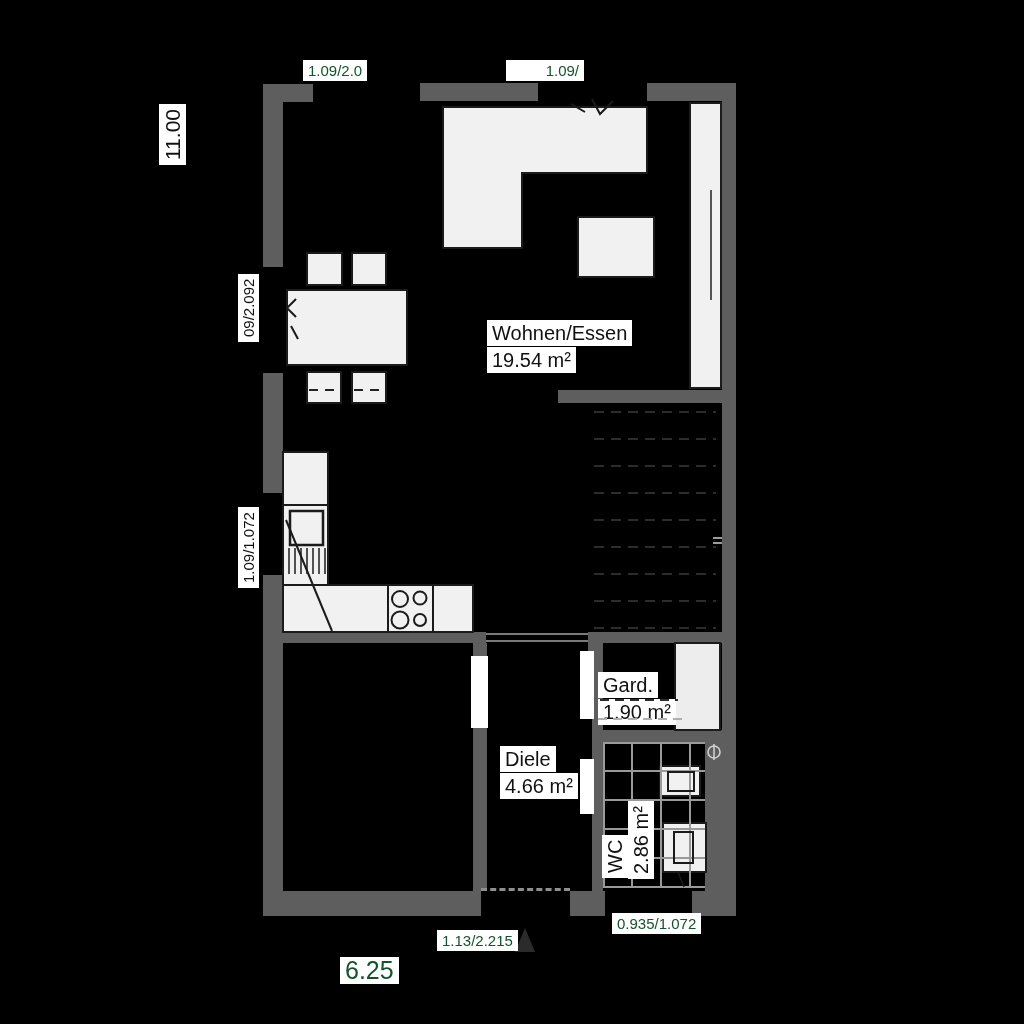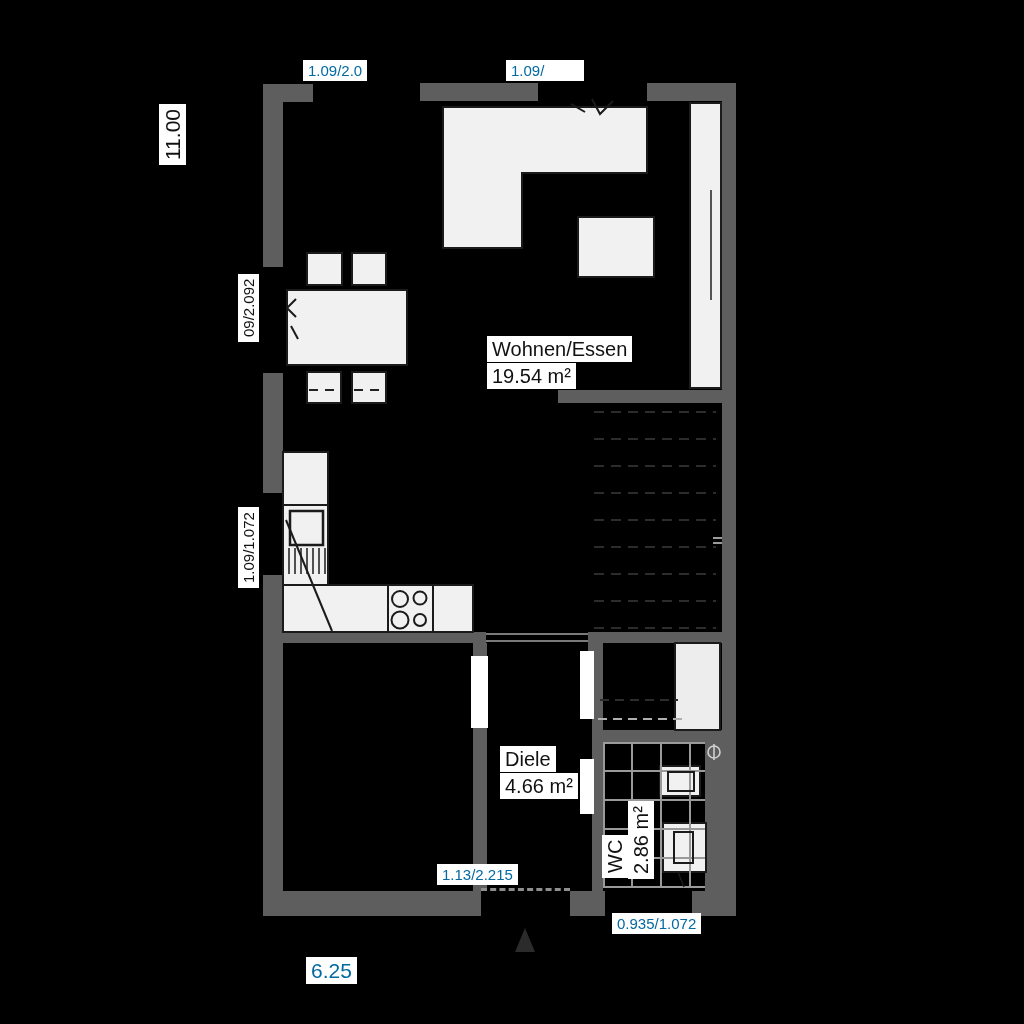--- a/index.html
+++ b/index.html
@@ -12,7 +12,7 @@
   .entry-dash{position:absolute;z-index:3;border-top:3px dashed #8f8f8f;height:0;}
   .room-label{position:absolute;z-index:5;color:#111;font-size:20px;}
   .room-label .line{display:table;background:#fff;padding:1px 5px;line-height:24px;white-space:nowrap;margin-bottom:1px;}
-  .dim{position:absolute;z-index:5;background:#fff;color:#0369a1;font-size:15px;line-height:17px;
+  .dim{position:absolute;z-index:5;background:#fff;color:#14532d;font-size:15px;line-height:17px;
        padding:2px 5px;white-space:nowrap;}
   .dim.big{font-size:21px;line-height:23px;}
   .vdim{position:absolute;z-index:5;background:#fff;color:#111;font-size:15px;line-height:17px;

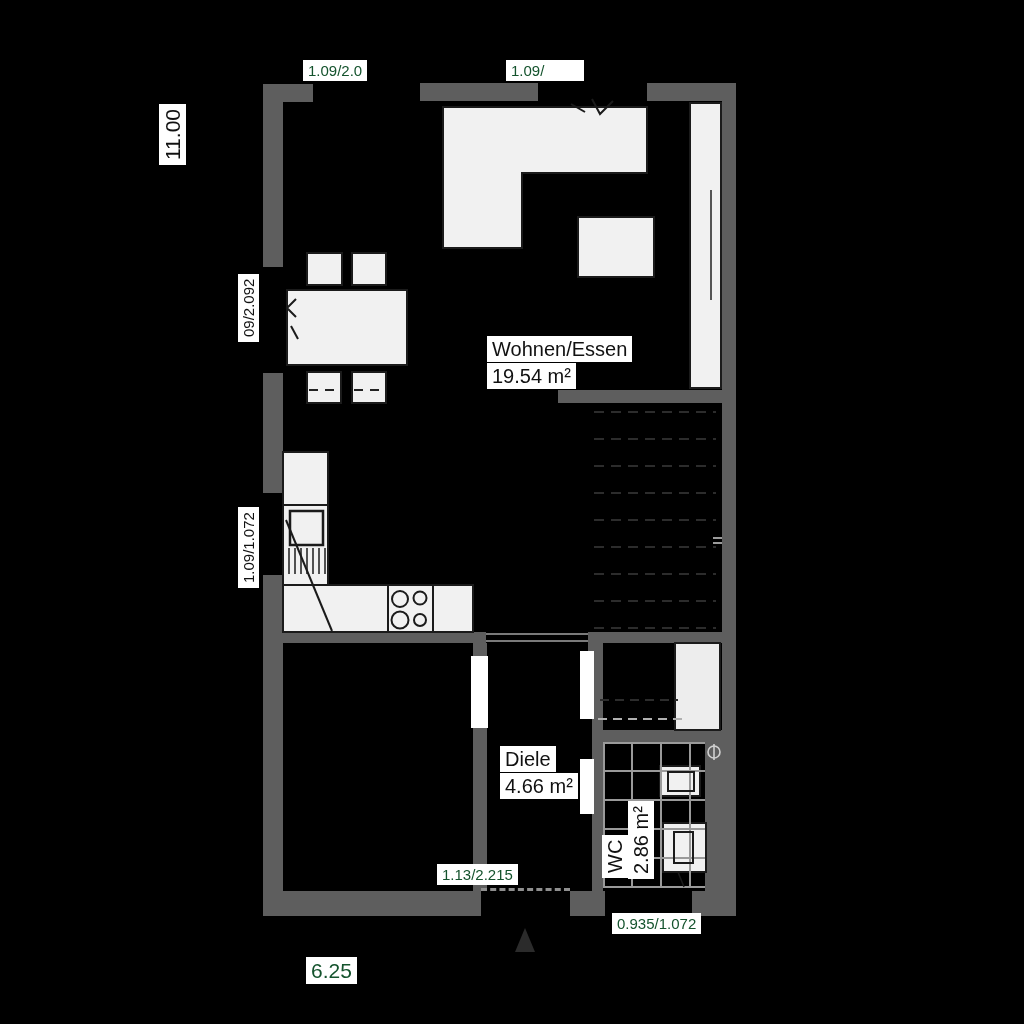--- a/index.html
+++ b/index.html
@@ -151,7 +151,7 @@
   <span class="vdim room" style="left:628px;top:879px">2.86 m²</span>
 
   <span class="dim" style="left:303px;top:60px">1.09/2.0</span>
-  <span class="dim" style="left:506px;top:60px;width:68px;text-align:left;overflow:hidden">1.09/</span>
+  <span class="dim" style="left:506px;top:60px;width:68px;text-align:right;overflow:hidden">1.09/</span>
   <span class="vdim big" style="left:159px;top:165px">11.00</span>
   <span class="vdim" style="left:238px;top:342px">09/2.092</span>
   <span class="vdim" style="left:238px;top:588px">1.09/1.072</span>

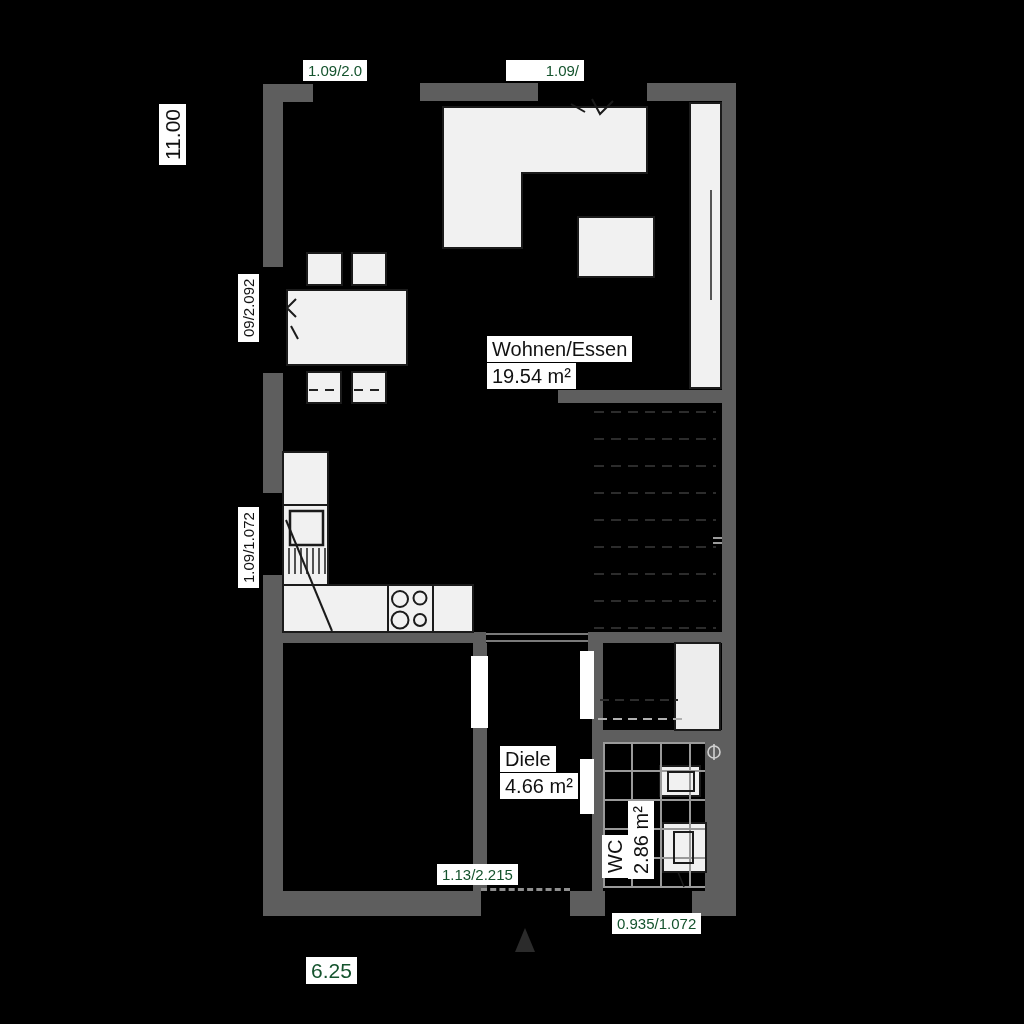--- a/index.html
+++ b/index.html
@@ -138,7 +138,7 @@
     </g>
   </svg>
 
-  <div class="room-label" style="left:487px;top:336px">
+  <div class="room-label" style="left:487px;top:320px">
     <span class="line">Wohnen/Essen</span>
     <span class="line">19.54 m²</span>
   </div>

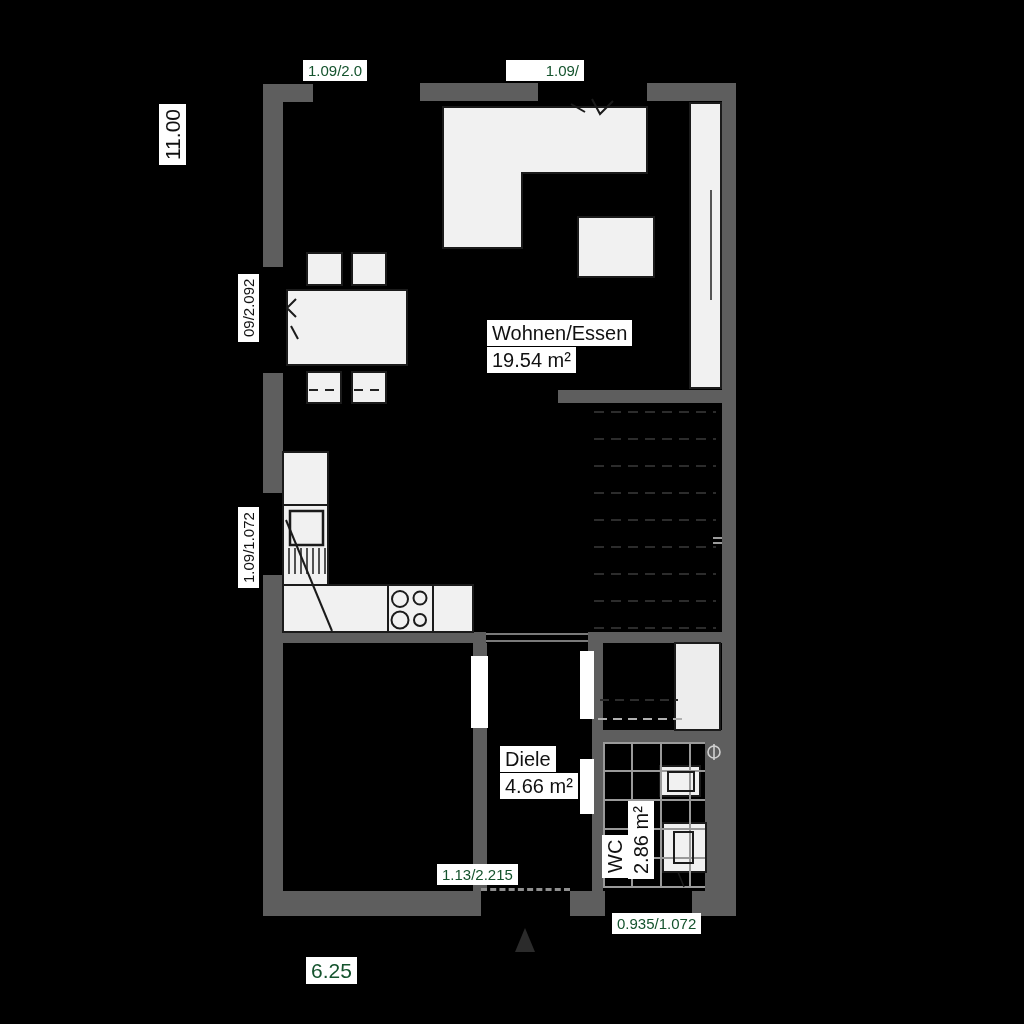--- a/index.html
+++ b/index.html
@@ -142,6 +142,10 @@
     <span class="line">Wohnen/Essen</span>
     <span class="line">19.54 m²</span>
   </div>
+  <div class="room-label" style="left:598px;top:672px">
+    <span class="line">Gard.</span>
+    <span class="line">1.90 m²</span>
+  </div>
   <div class="room-label" style="left:500px;top:746px">
     <span class="line">Diele</span>
     <span class="line">4.66 m²</span>

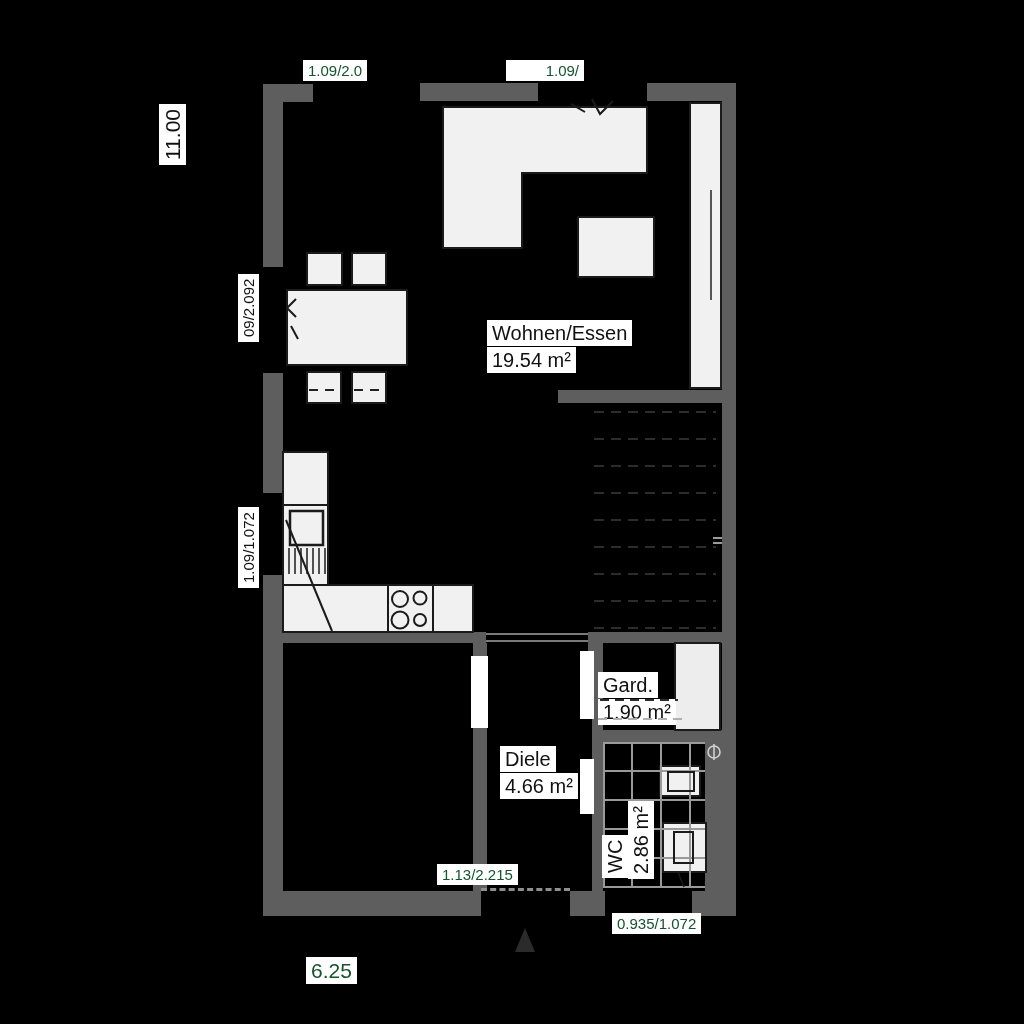--- a/index.html
+++ b/index.html
@@ -159,7 +159,7 @@
   <span class="vdim big" style="left:159px;top:165px">11.00</span>
   <span class="vdim" style="left:238px;top:342px">09/2.092</span>
   <span class="vdim" style="left:238px;top:588px">1.09/1.072</span>
-  <span class="dim" style="left:437px;top:864px">1.13/2.215</span>
+  <span class="dim" style="left:437px;top:930px">1.13/2.215</span>
   <span class="dim" style="left:612px;top:913px">0.935/1.072</span>
   <span class="dim big" style="left:306px;top:957px">6.25</span>
 

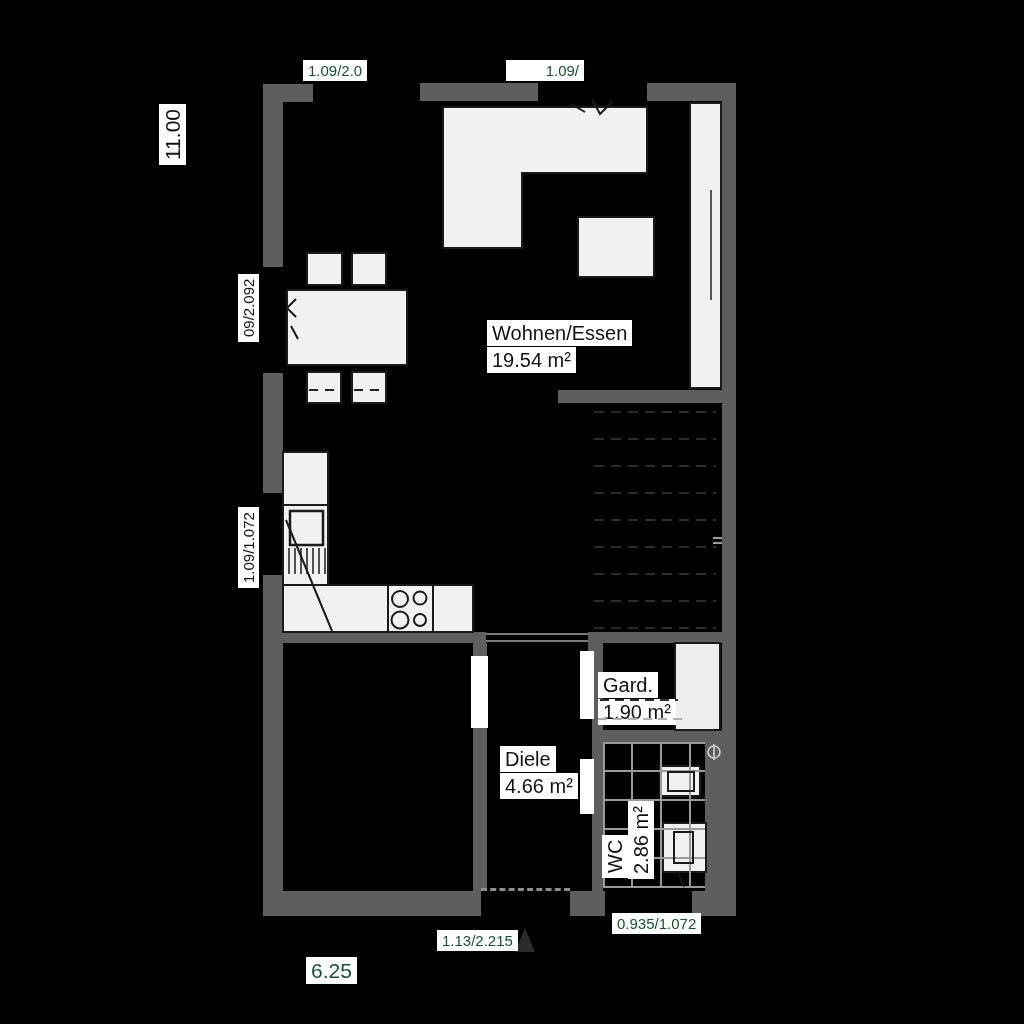--- a/index.html
+++ b/index.html
@@ -14,7 +14,7 @@
   .room-label .line{display:table;background:#fff;padding:1px 5px;line-height:24px;white-space:nowrap;margin-bottom:1px;}
   .dim{position:absolute;z-index:5;background:#fff;color:#14532d;font-size:15px;line-height:17px;
        padding:2px 5px;white-space:nowrap;}
-  .dim.big{font-size:21px;line-height:23px;}
+  .dim.big{font-size:25px;line-height:23px;margin-left:34px;}
   .vdim{position:absolute;z-index:5;background:#fff;color:#111;font-size:15px;line-height:17px;
         padding:2px 5px;white-space:nowrap;transform:rotate(-90deg);transform-origin:0 0;}
   .vdim.big{font-size:21px;line-height:23px;}

